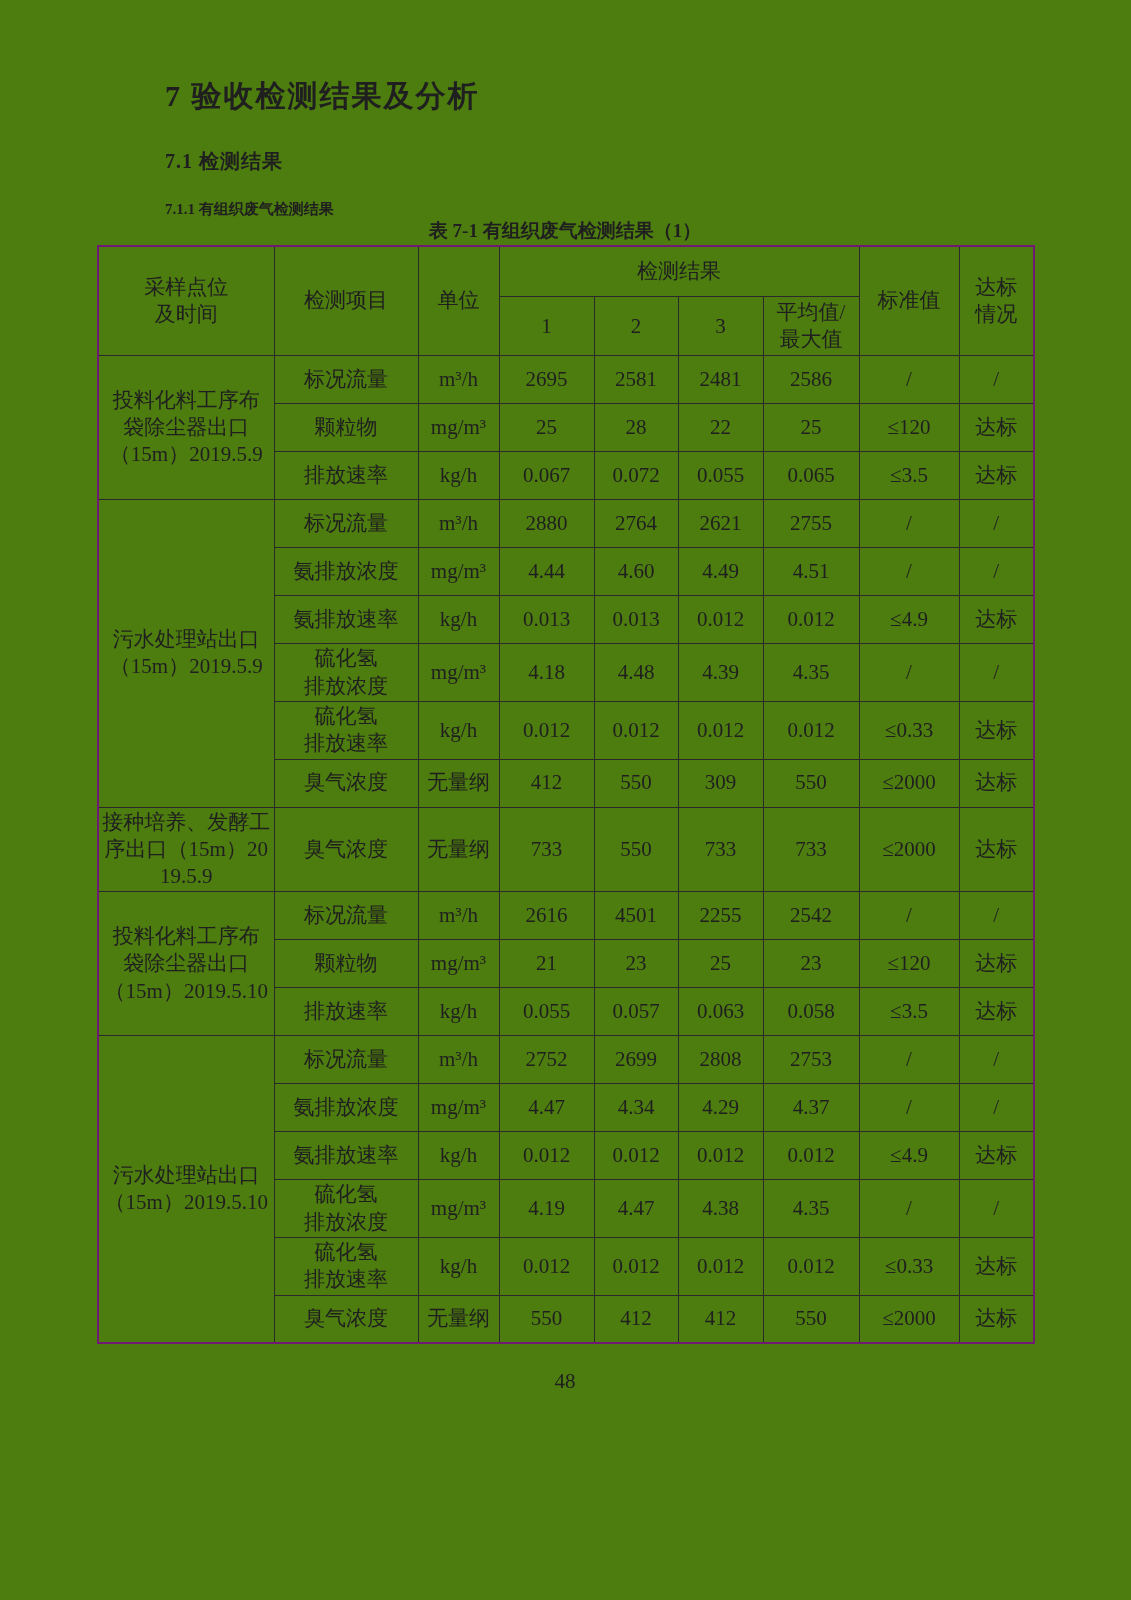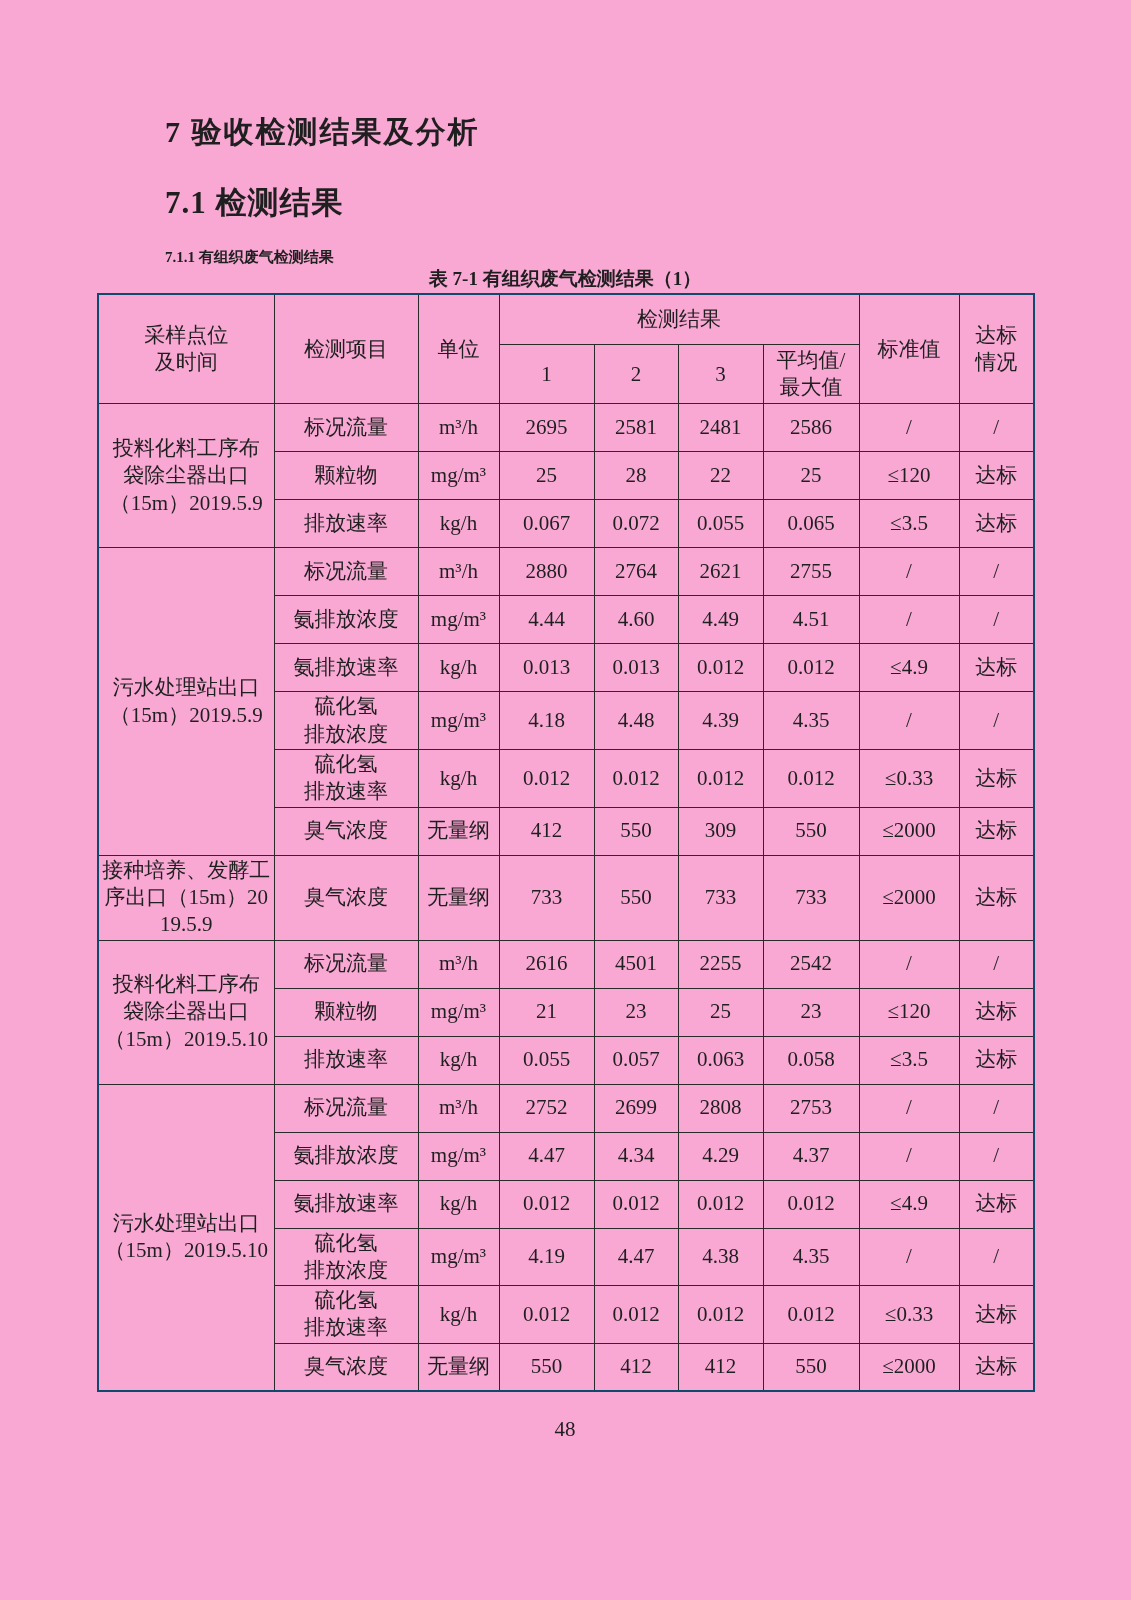--- a/index.html
+++ b/index.html
@@ -8,11 +8,11 @@
     position: relative;
     width: 1131px;
     height: 1600px;
-    background: #f9a8d4;
+    background: #4d7c0f;
     color: #1f1f1f;
     font-family: "Liberation Serif", "DejaVu Serif", serif;
     overflow: hidden;
-    padding-top: 115px;
+    padding-top: 79px;
   }
   .h1 {
     margin-left: 165px;

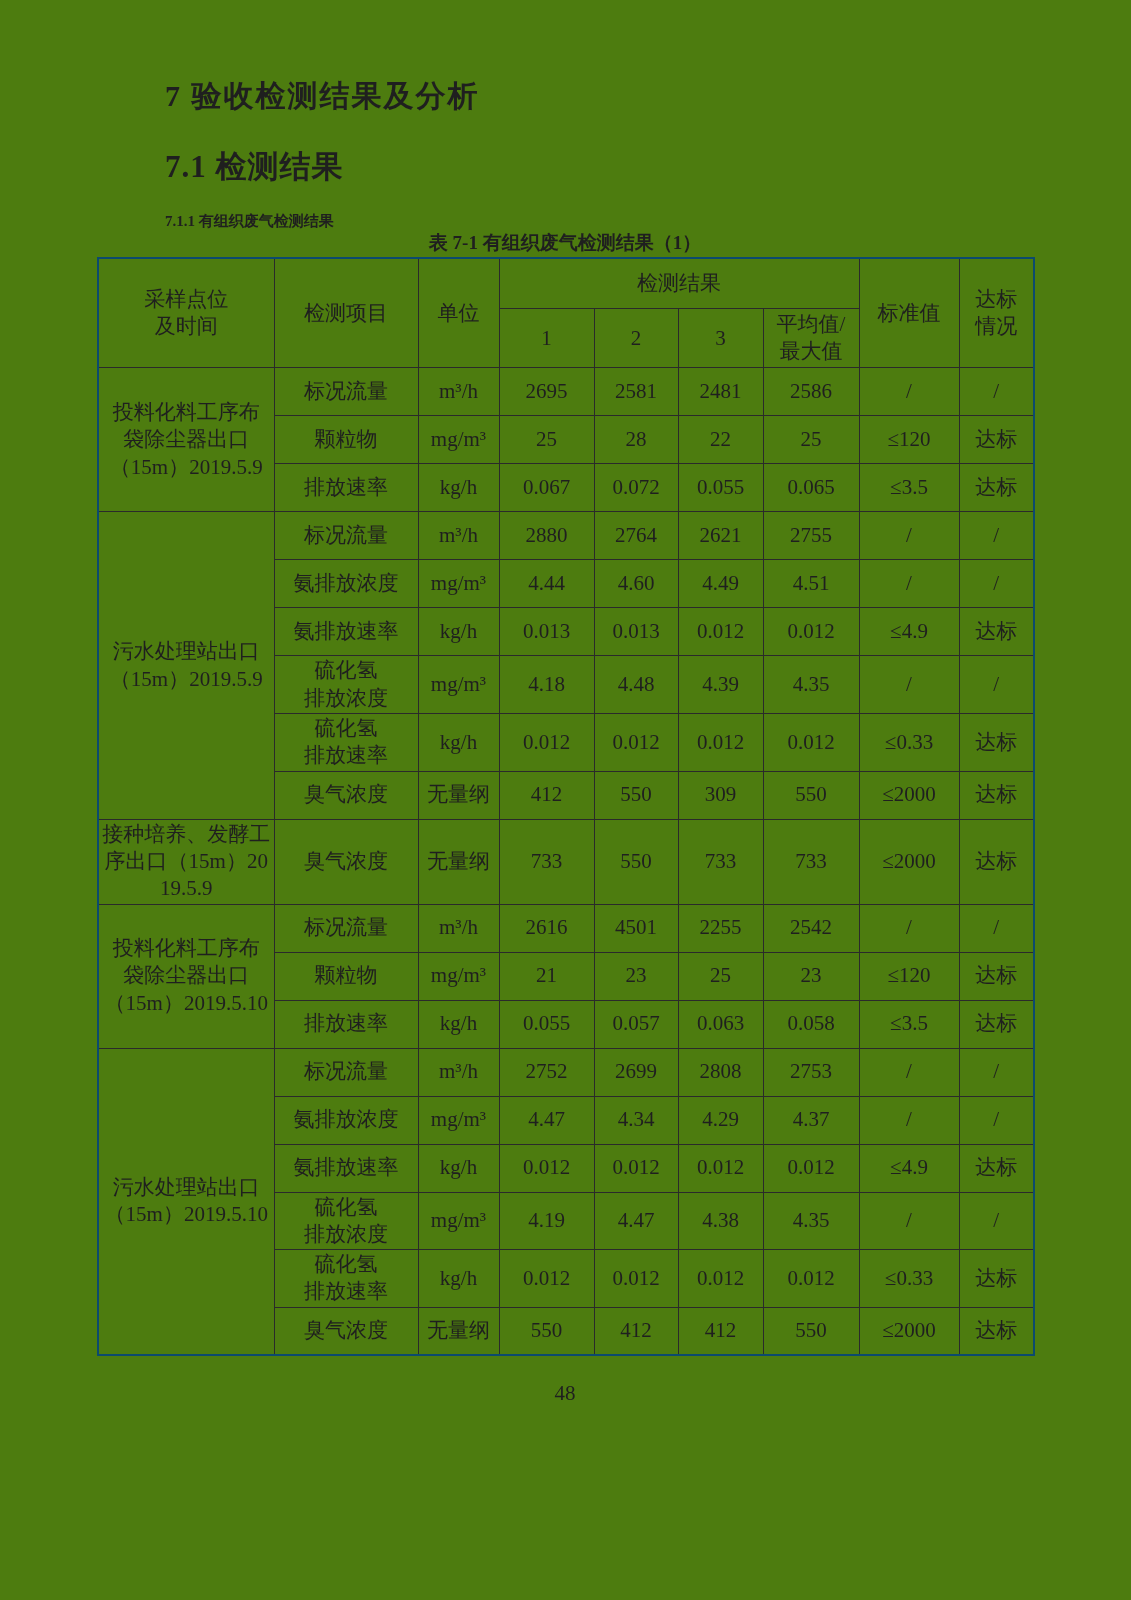--- a/index.html
+++ b/index.html
@@ -24,7 +24,7 @@
   .h2 {
     margin-left: 165px;
     margin-top: 38px;
-    font-size: 31px;
+    font-size: 20px;
     font-weight: 700;
     line-height: 1.1;
     letter-spacing: 1px;

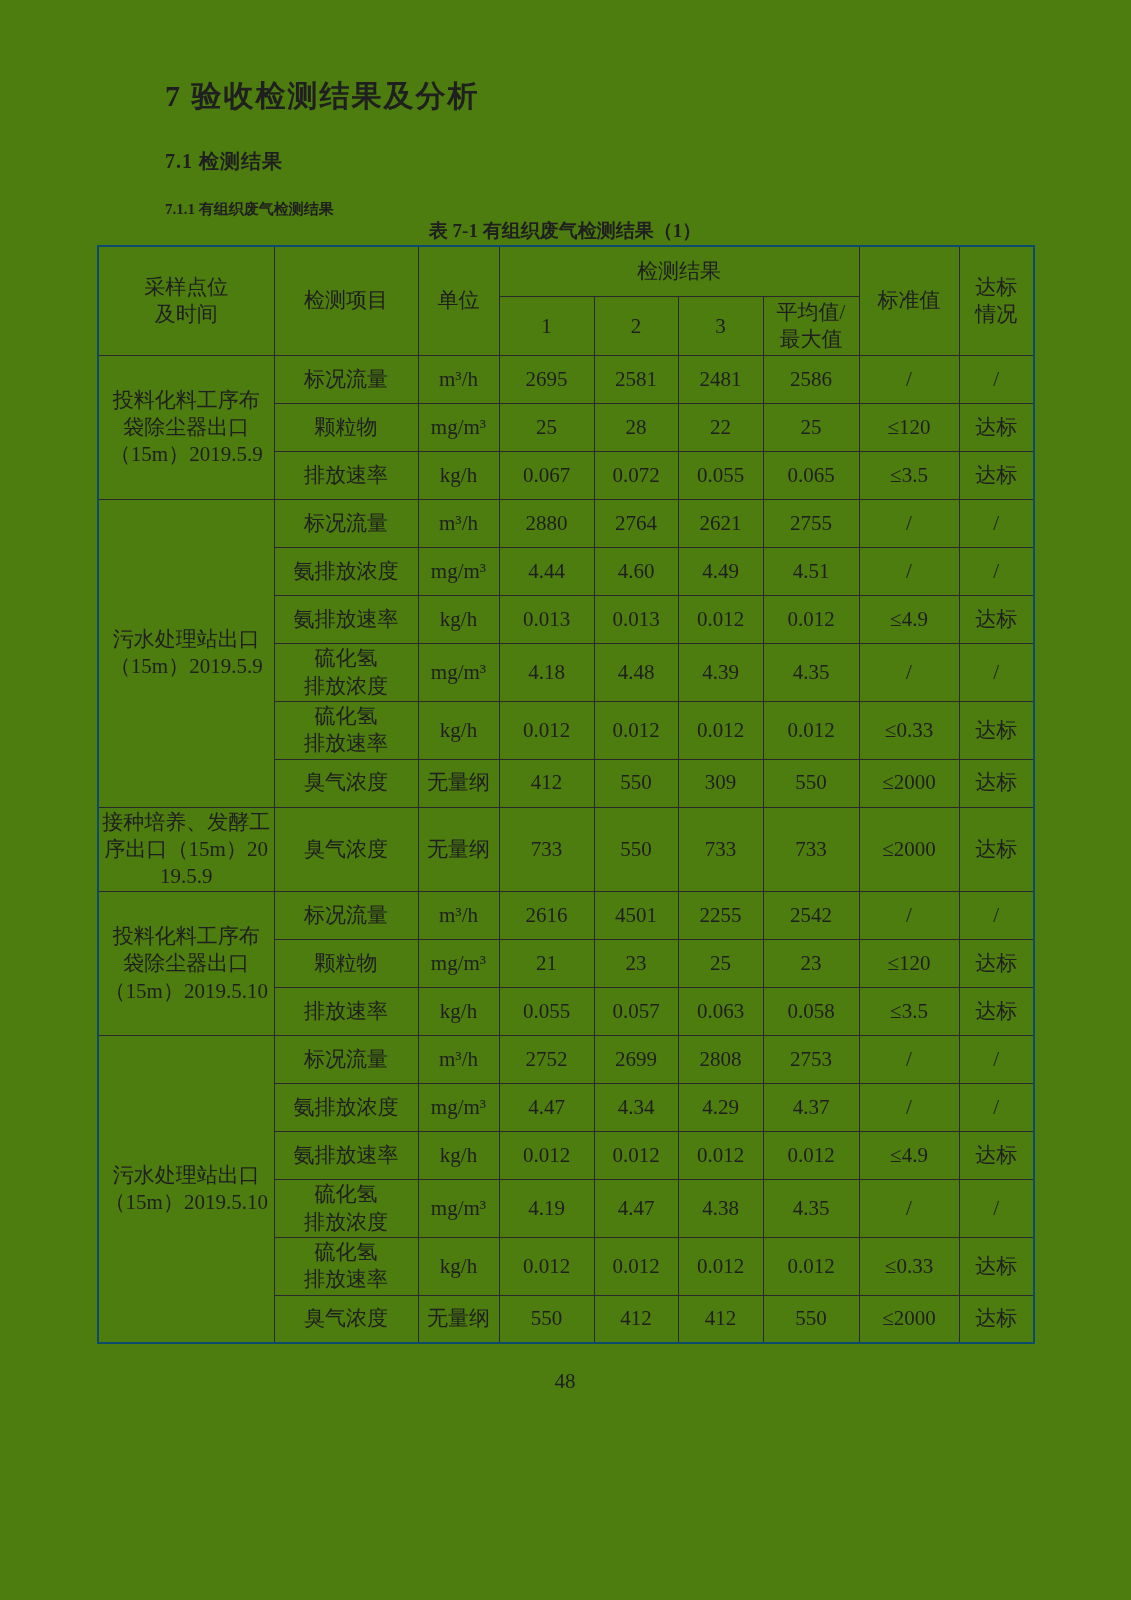--- a/index.html
+++ b/index.html
@@ -51,7 +51,7 @@
     width: 936px;
     border-collapse: collapse;
     table-layout: fixed;
-    border: 2px solid #0c4a6e;
+    border: 2px solid #701a75;
   }
   table.report th, table.report td {
     border: 1px solid #2a2a2a;

